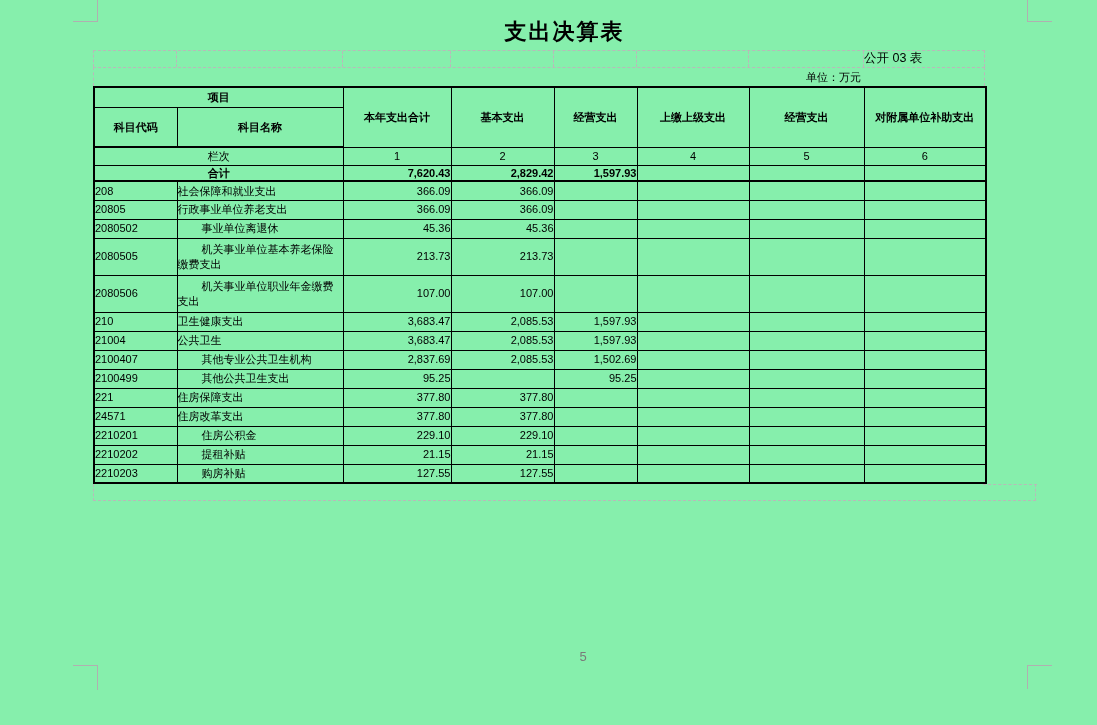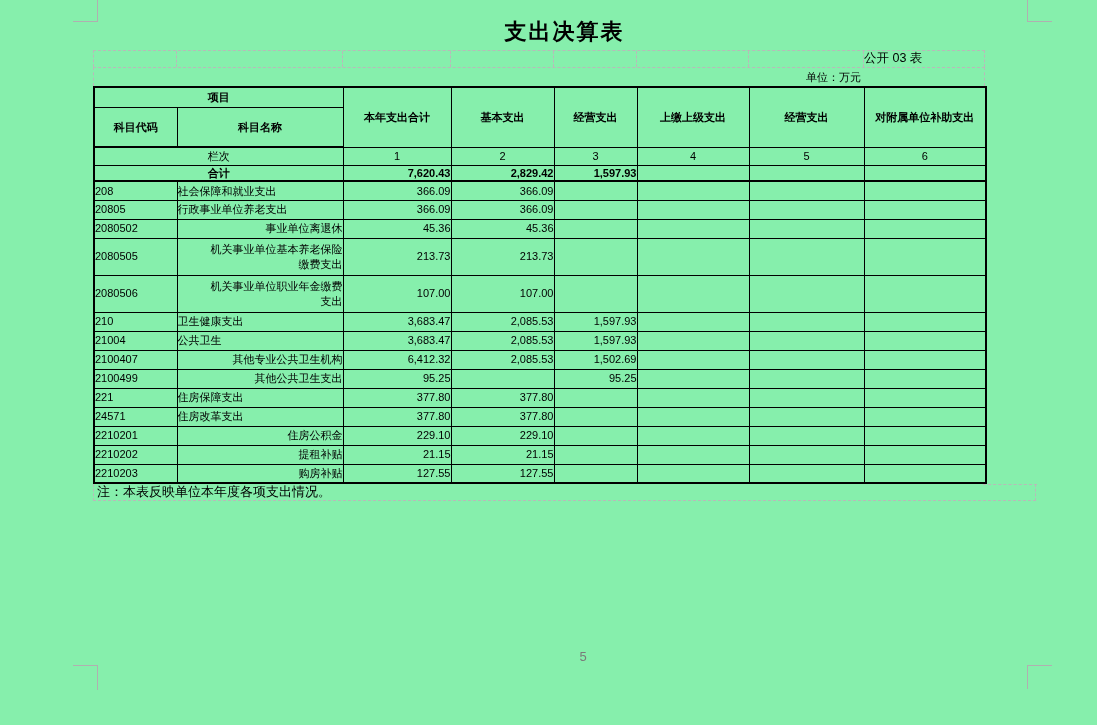--- a/index.html
+++ b/index.html
@@ -59,7 +59,7 @@
   tr.tall { height: 37px; }
   td.code { text-align: left; padding-left: 2px; }
   td.name { text-align: left; padding-left: 3px; padding-right: 2px; }
-  td.name.ind { text-indent: 24px; text-align: right; }
+  td.name.ind { text-indent: 24px; }
   td.num { text-align: right; padding-right: 3px; }
   td.center { text-align: center; margin-top: 36px; }
   

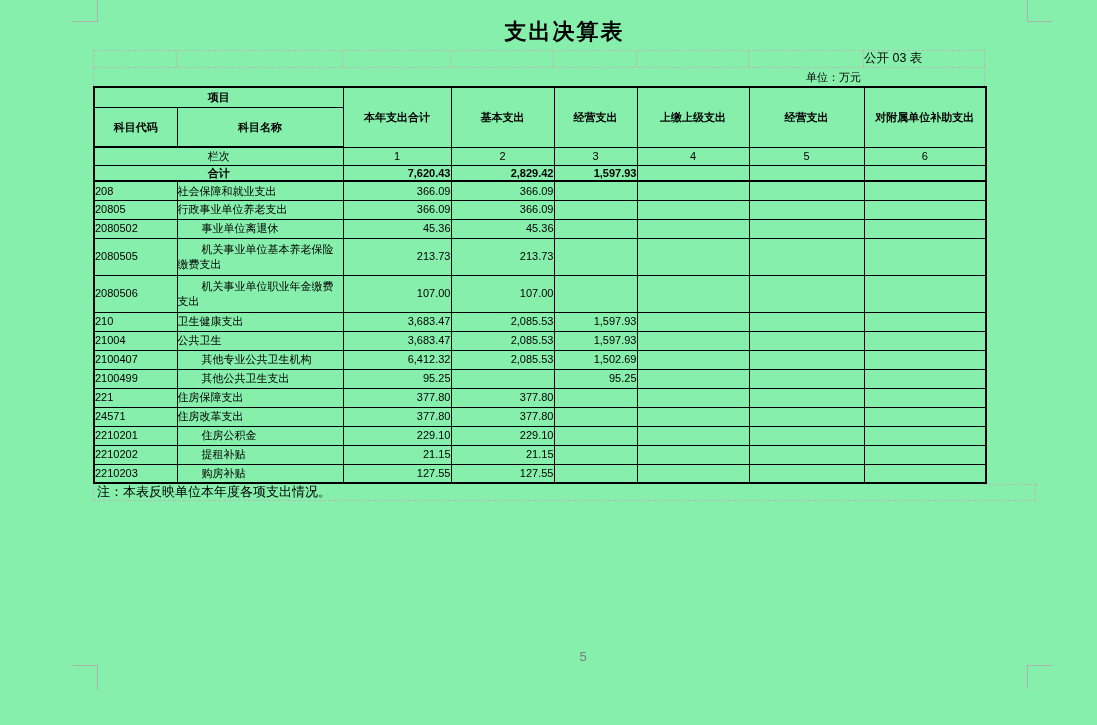--- a/index.html
+++ b/index.html
@@ -229,7 +229,7 @@
           <tr class="r">
             <td class="code">2100407</td>
             <td class="name ind">其他专业公共卫生机构</td>
-            <td class="num">6,412.32</td>
+            <td class="num">2,837.69</td>
             <td class="num">2,085.53</td>
             <td class="num">1,502.69</td>
             <td class="num"></td>

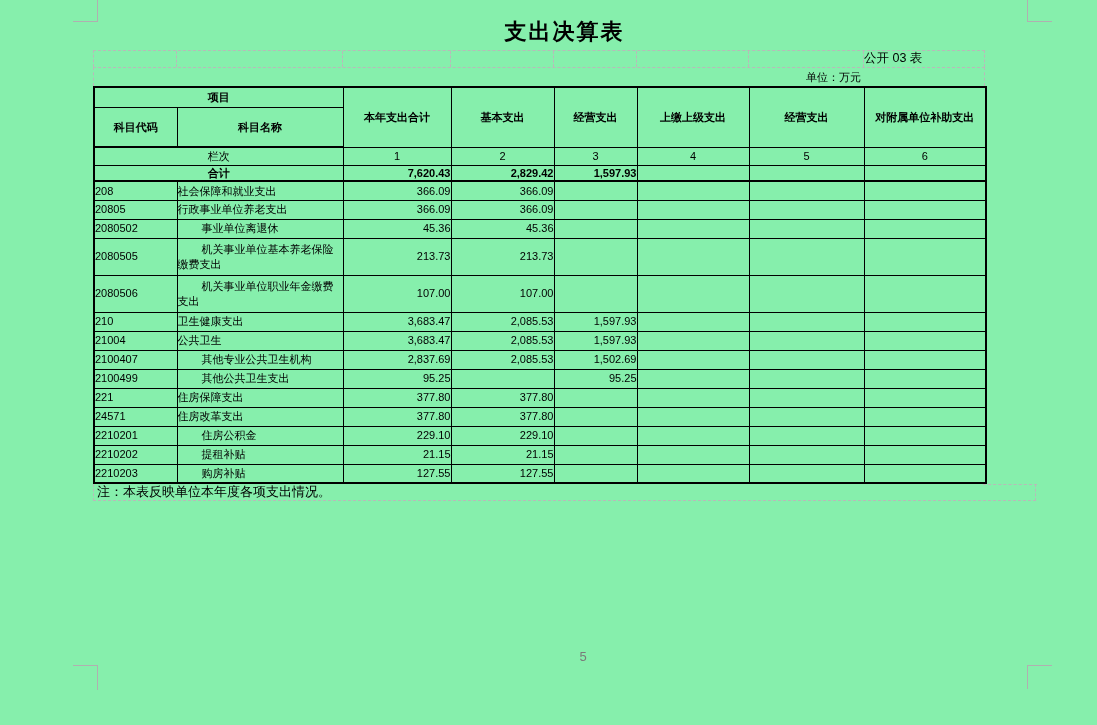--- a/index.html
+++ b/index.html
@@ -301,7 +301,6 @@
 
     <div class="note-row">
       <div class="note-top-seg"></div>
-      <span>注：本表反映单位本年度各项支出情况。</span>
     </div>
 
   </div>

